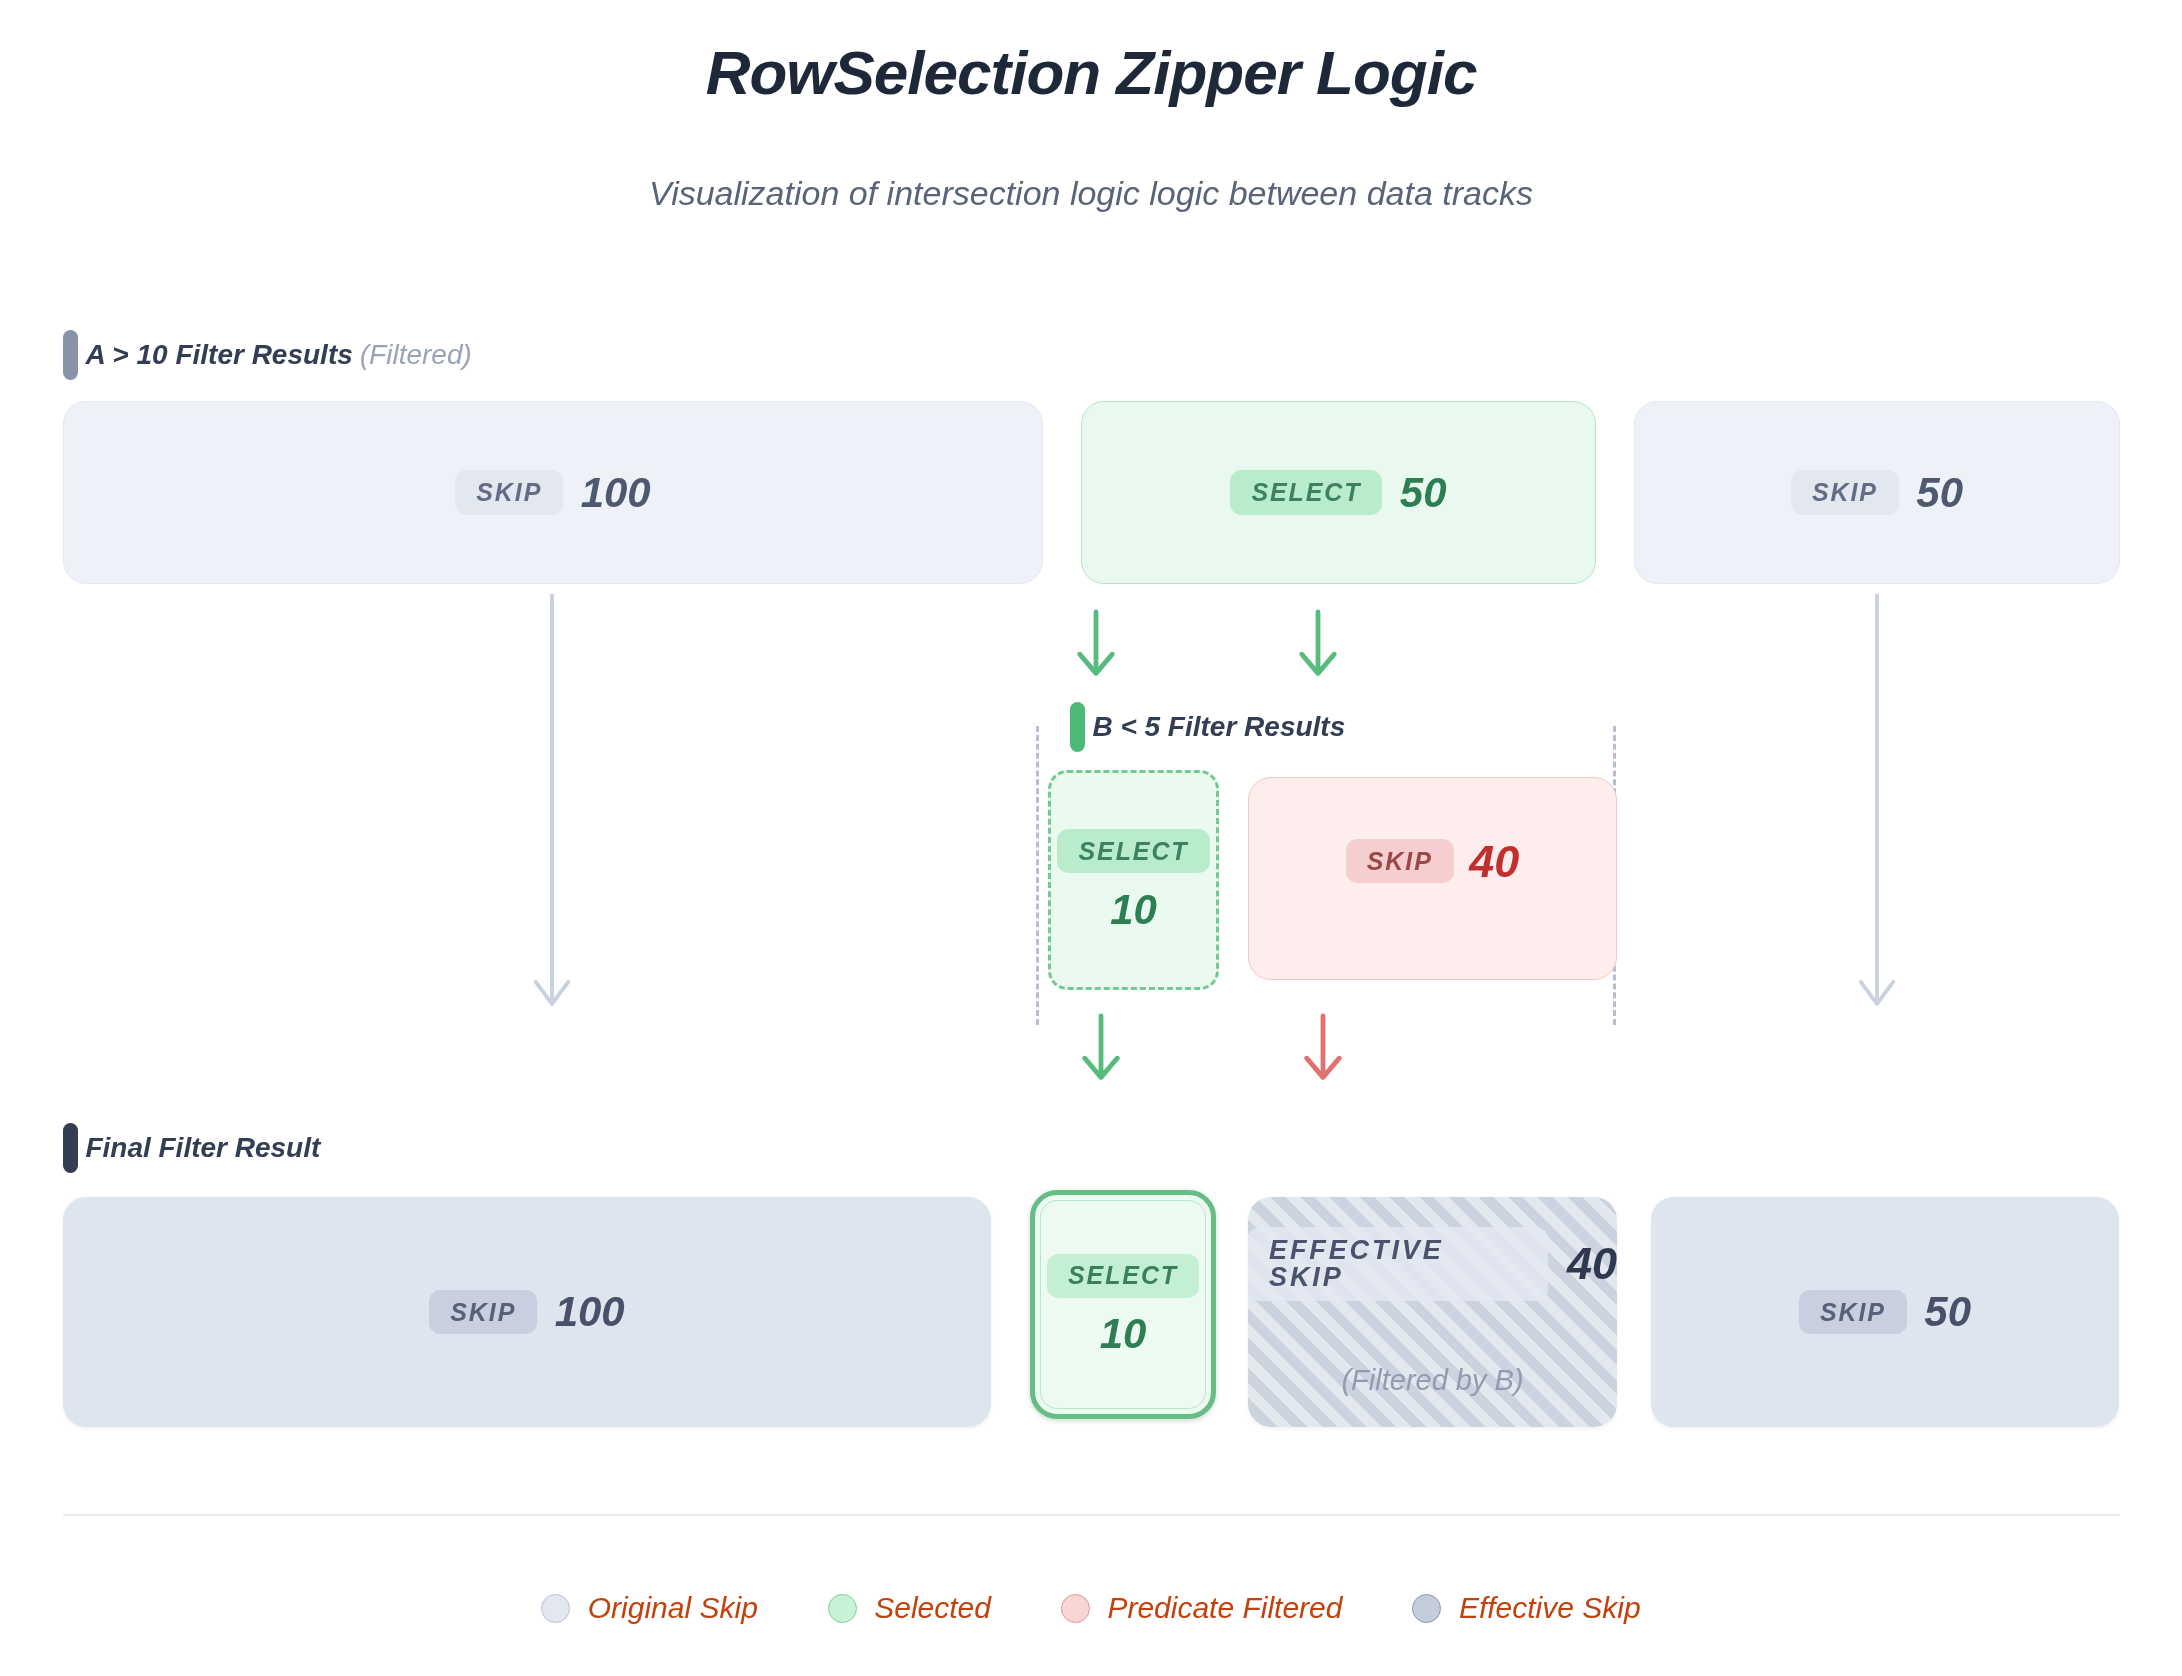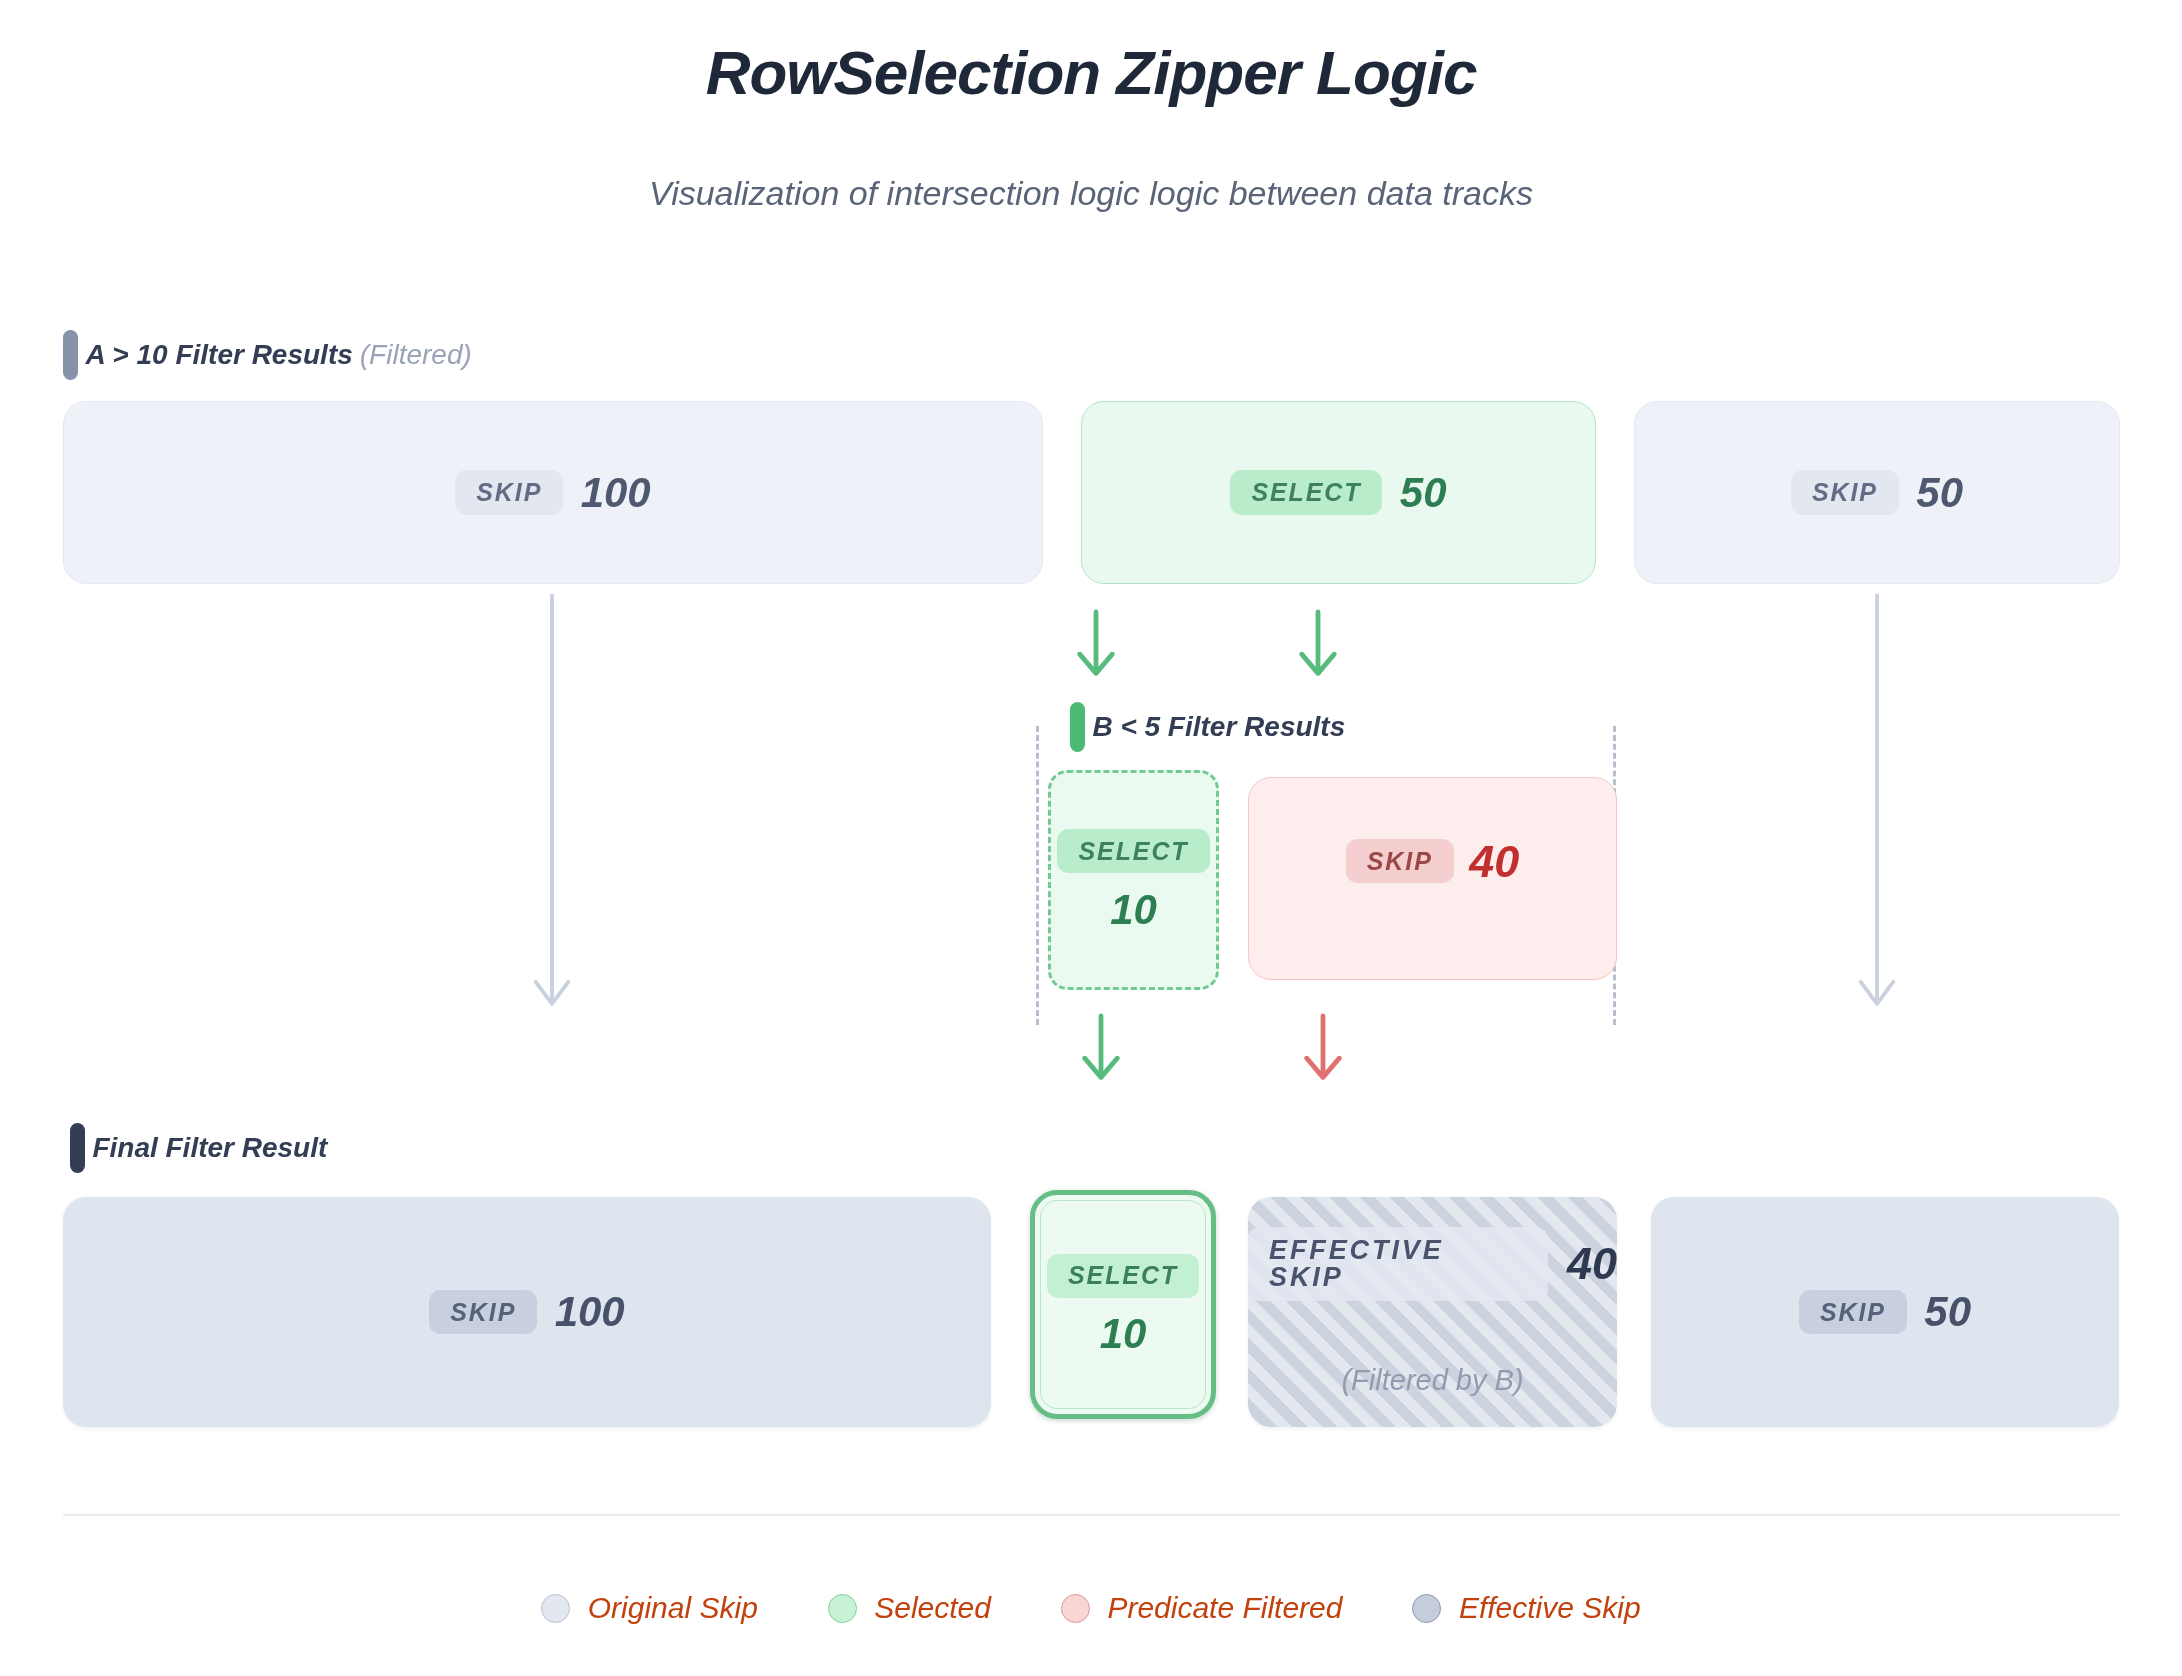--- a/index.html
+++ b/index.html
@@ -135,7 +135,7 @@
     <path d="M24 4 V64 M7 48 L24 68 L41 48" fill="none" stroke="#e17070" stroke-width="5" stroke-linecap="round" stroke-linejoin="round"></path>
   </svg>
 
-  <div class="section-head" style="left:70px;top:1123px;">
+  <div class="section-head" style="left:63px;top:1123px;">
     <div class="pill pill-final"></div>
     <div class="sec-label">Final Filter Result</div>
   </div>

